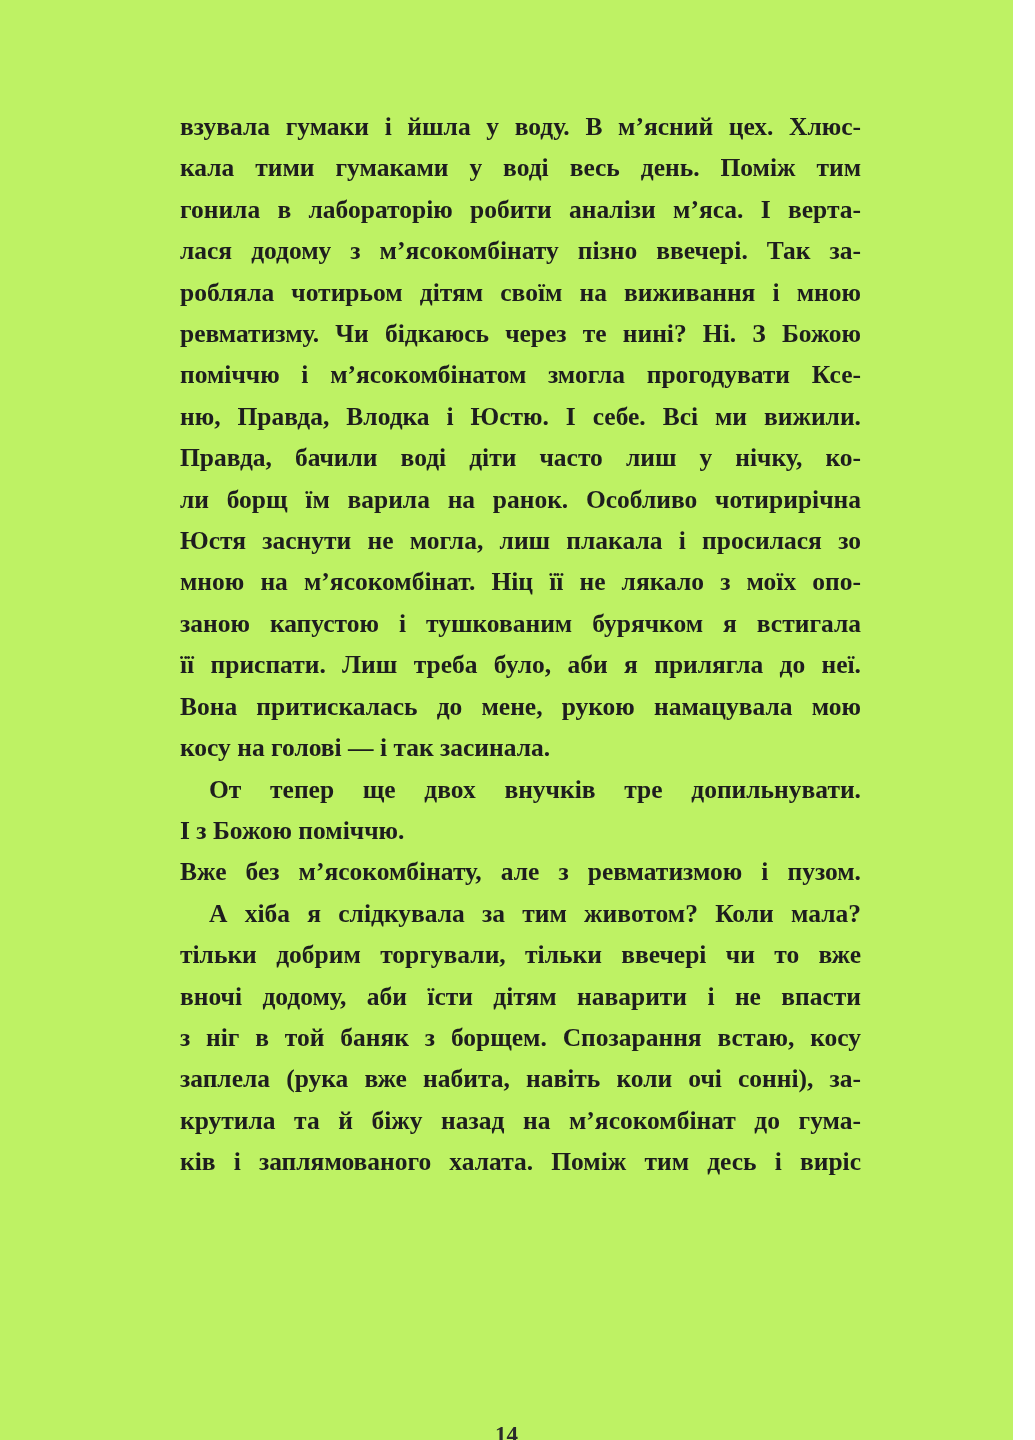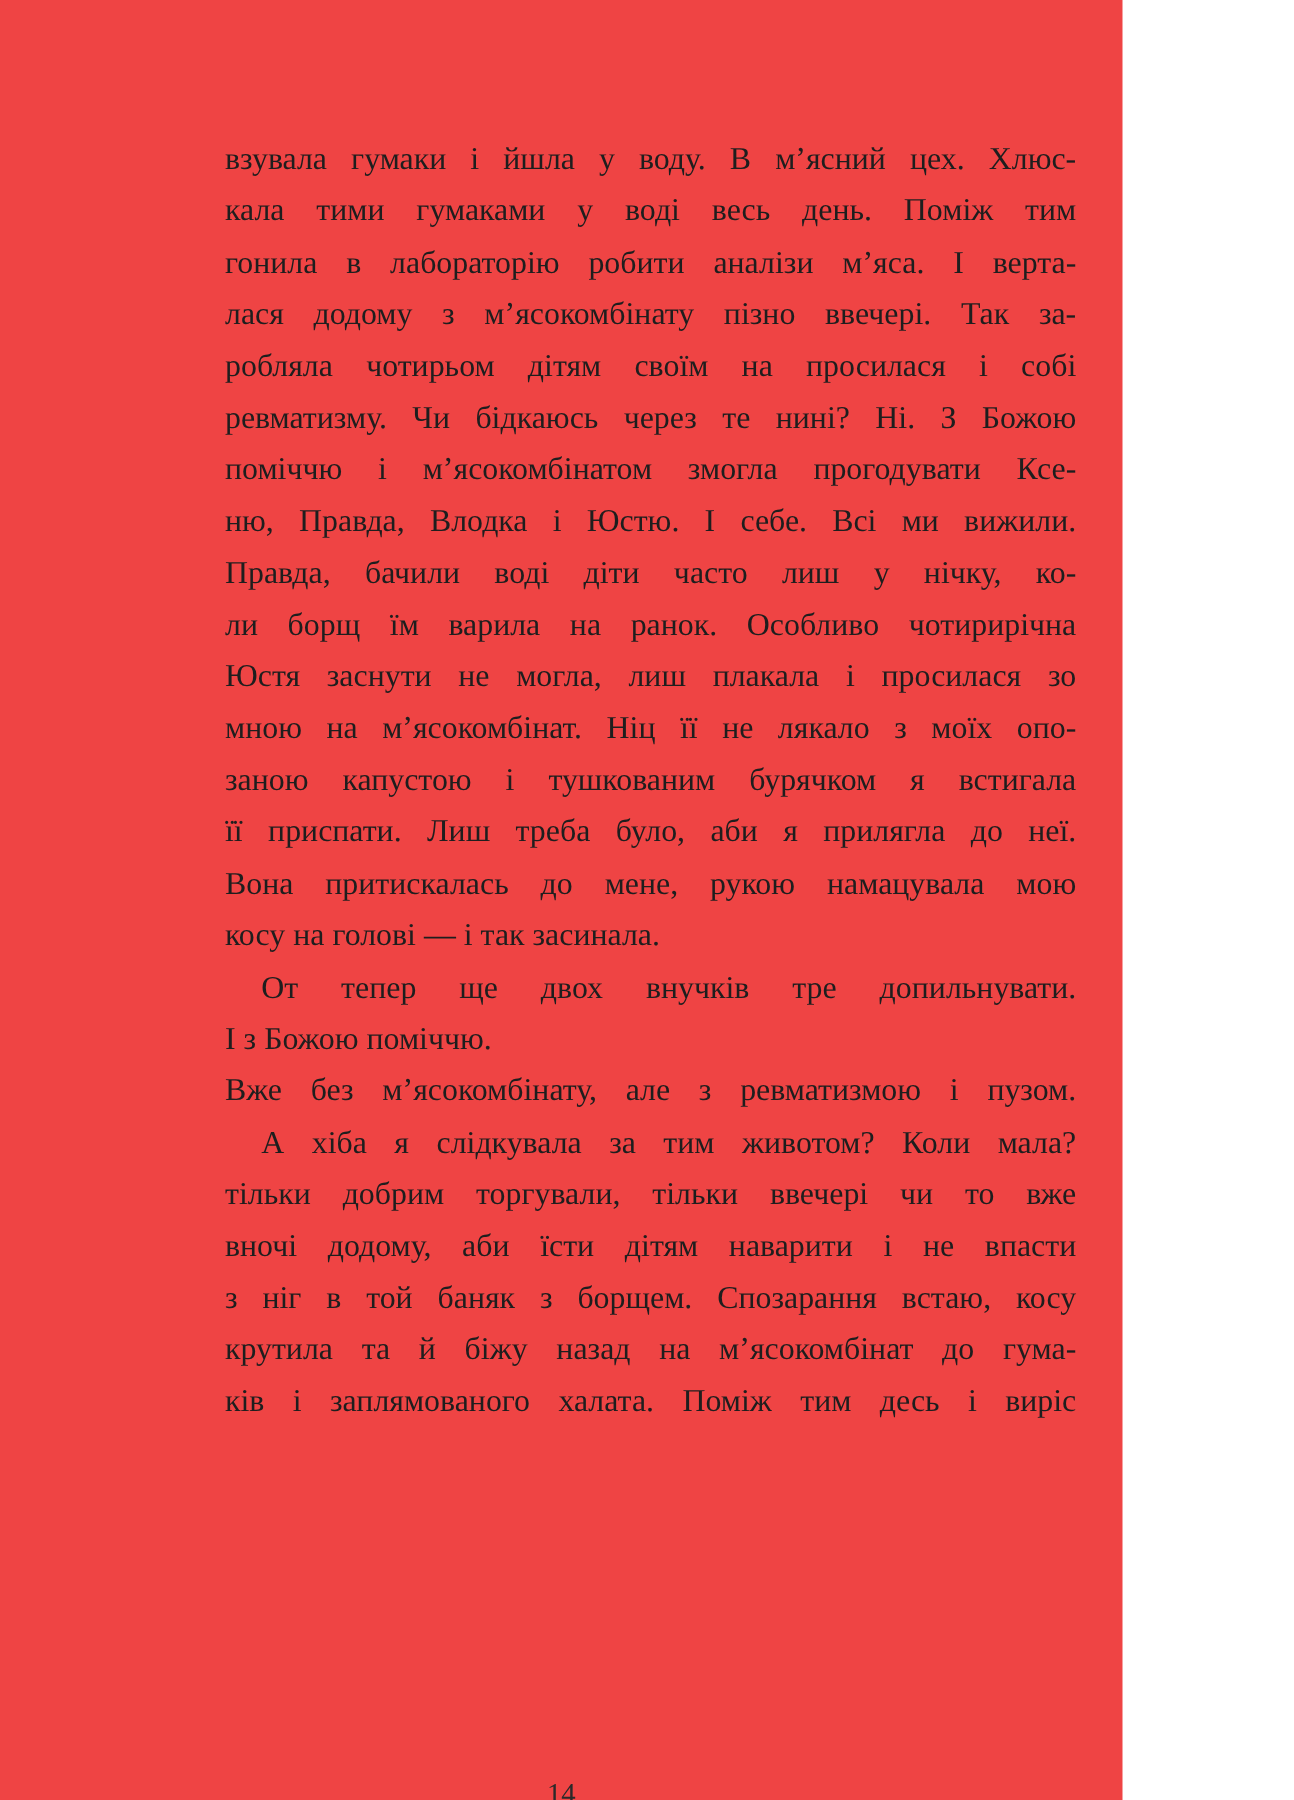--- a/index.html
+++ b/index.html
@@ -9,12 +9,13 @@
   }
   .page {
     position: relative;
-    width: 898px;
+    width: 1013px;
     height: 1440px;
-    background: #ef4444;
+    background: #bef264;
     font-family: "Liberation Serif", "DejaVu Serif", serif;
     color: #1e1e1e;
     overflow: hidden;
+    font-weight: bold;
   }
   .text-block {
     position: absolute;

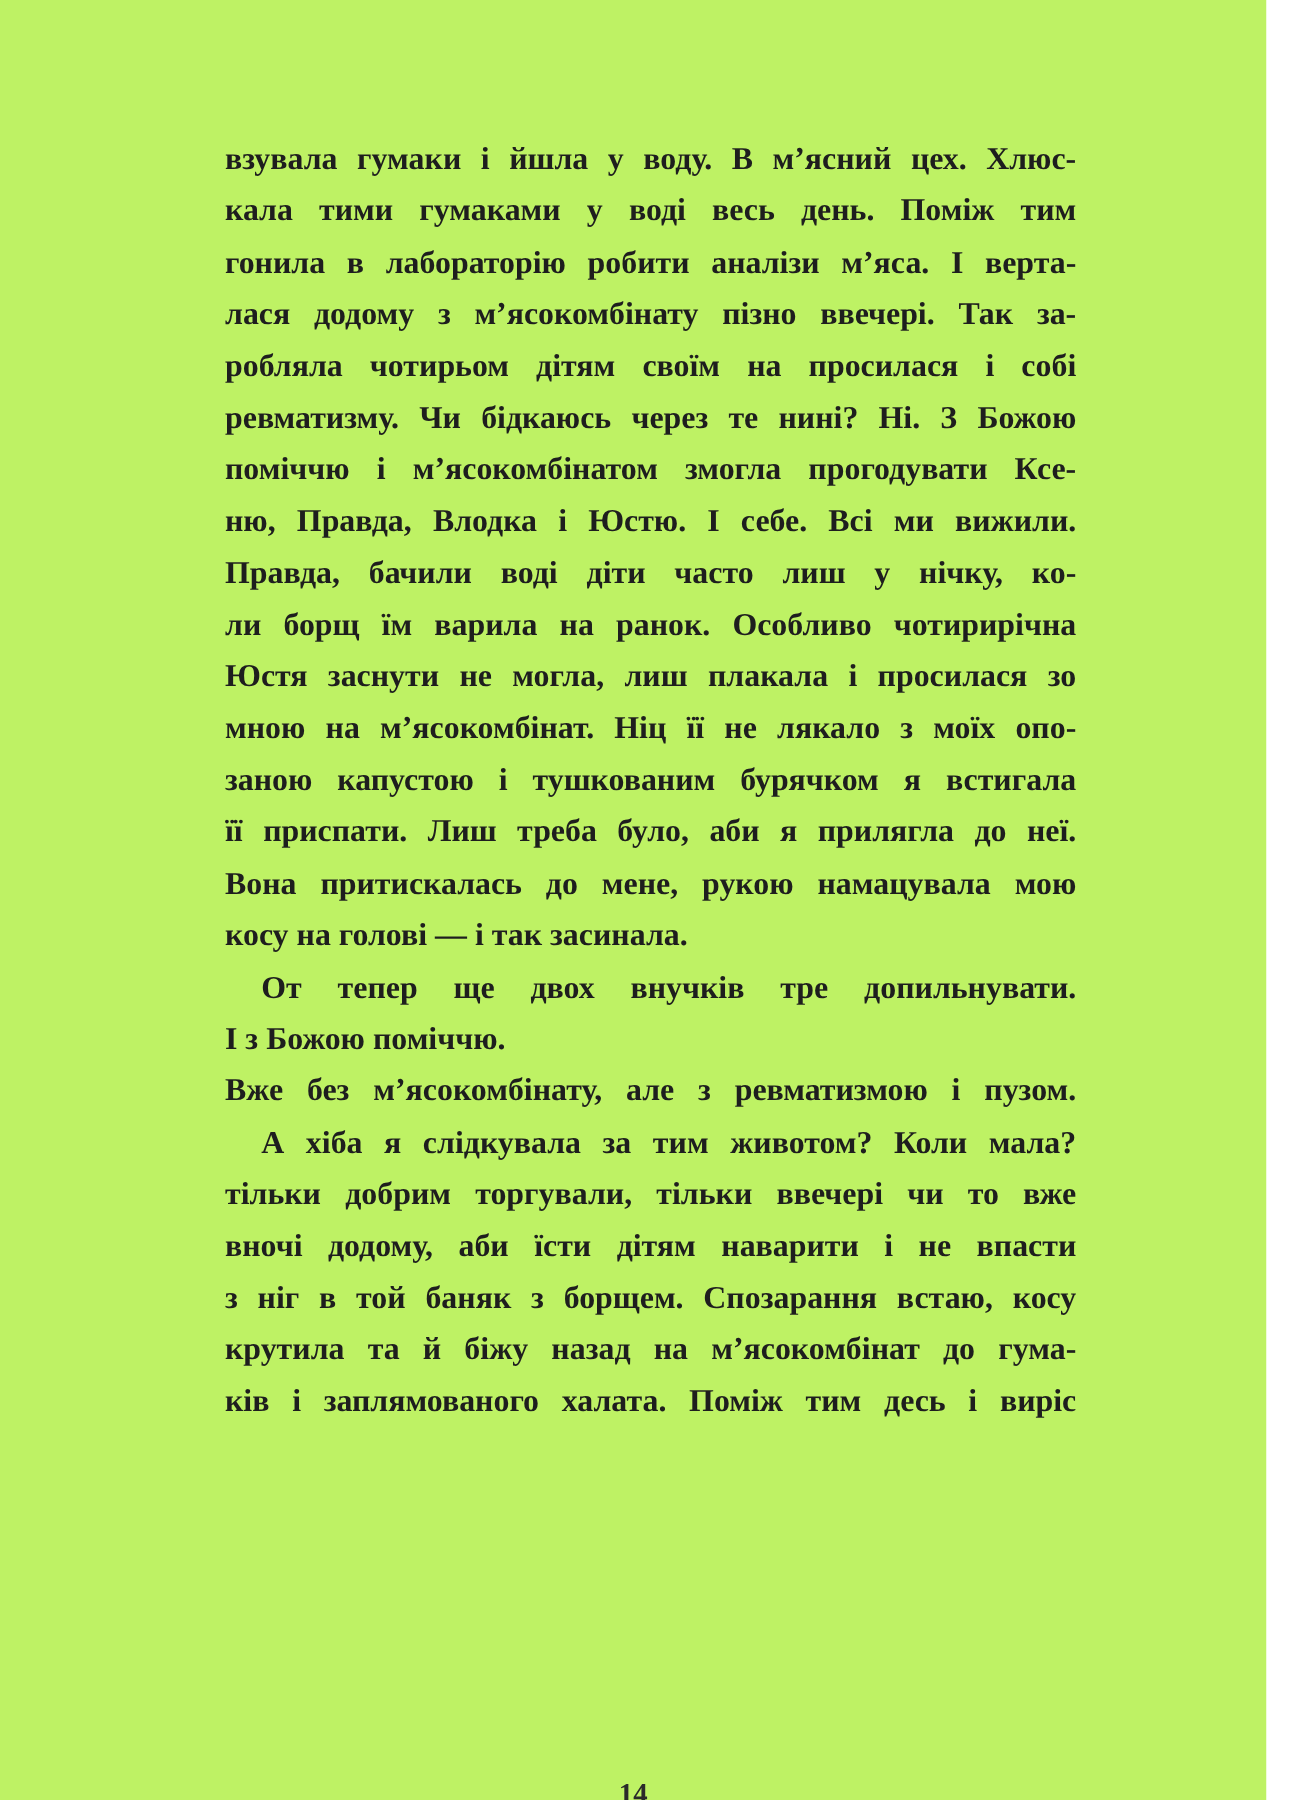--- a/index.html
+++ b/index.html
@@ -63,7 +63,7 @@
       <div class="line">кала тими гумаками у воді весь день. Поміж тим</div>
       <div class="line">гонила в лабораторію робити аналізи м’яса. І верта-</div>
       <div class="line">лася додому з м’ясокомбінату пізно ввечері. Так за-</div>
-      <div class="line">робляла чотирьом дітям своїм на просилася і собі</div>
+      <div class="line">робляла чотирьом дітям своїм на виживання і мною</div>
       <div class="line">ревматизму. Чи бідкаюсь через те нині? Ні. З Божою</div>
       <div class="line">поміччю і м’ясокомбінатом змогла прогодувати Ксе-</div>
       <div class="line">ню, Правда, Влодка і Юстю. І себе. Всі ми вижили.</div>

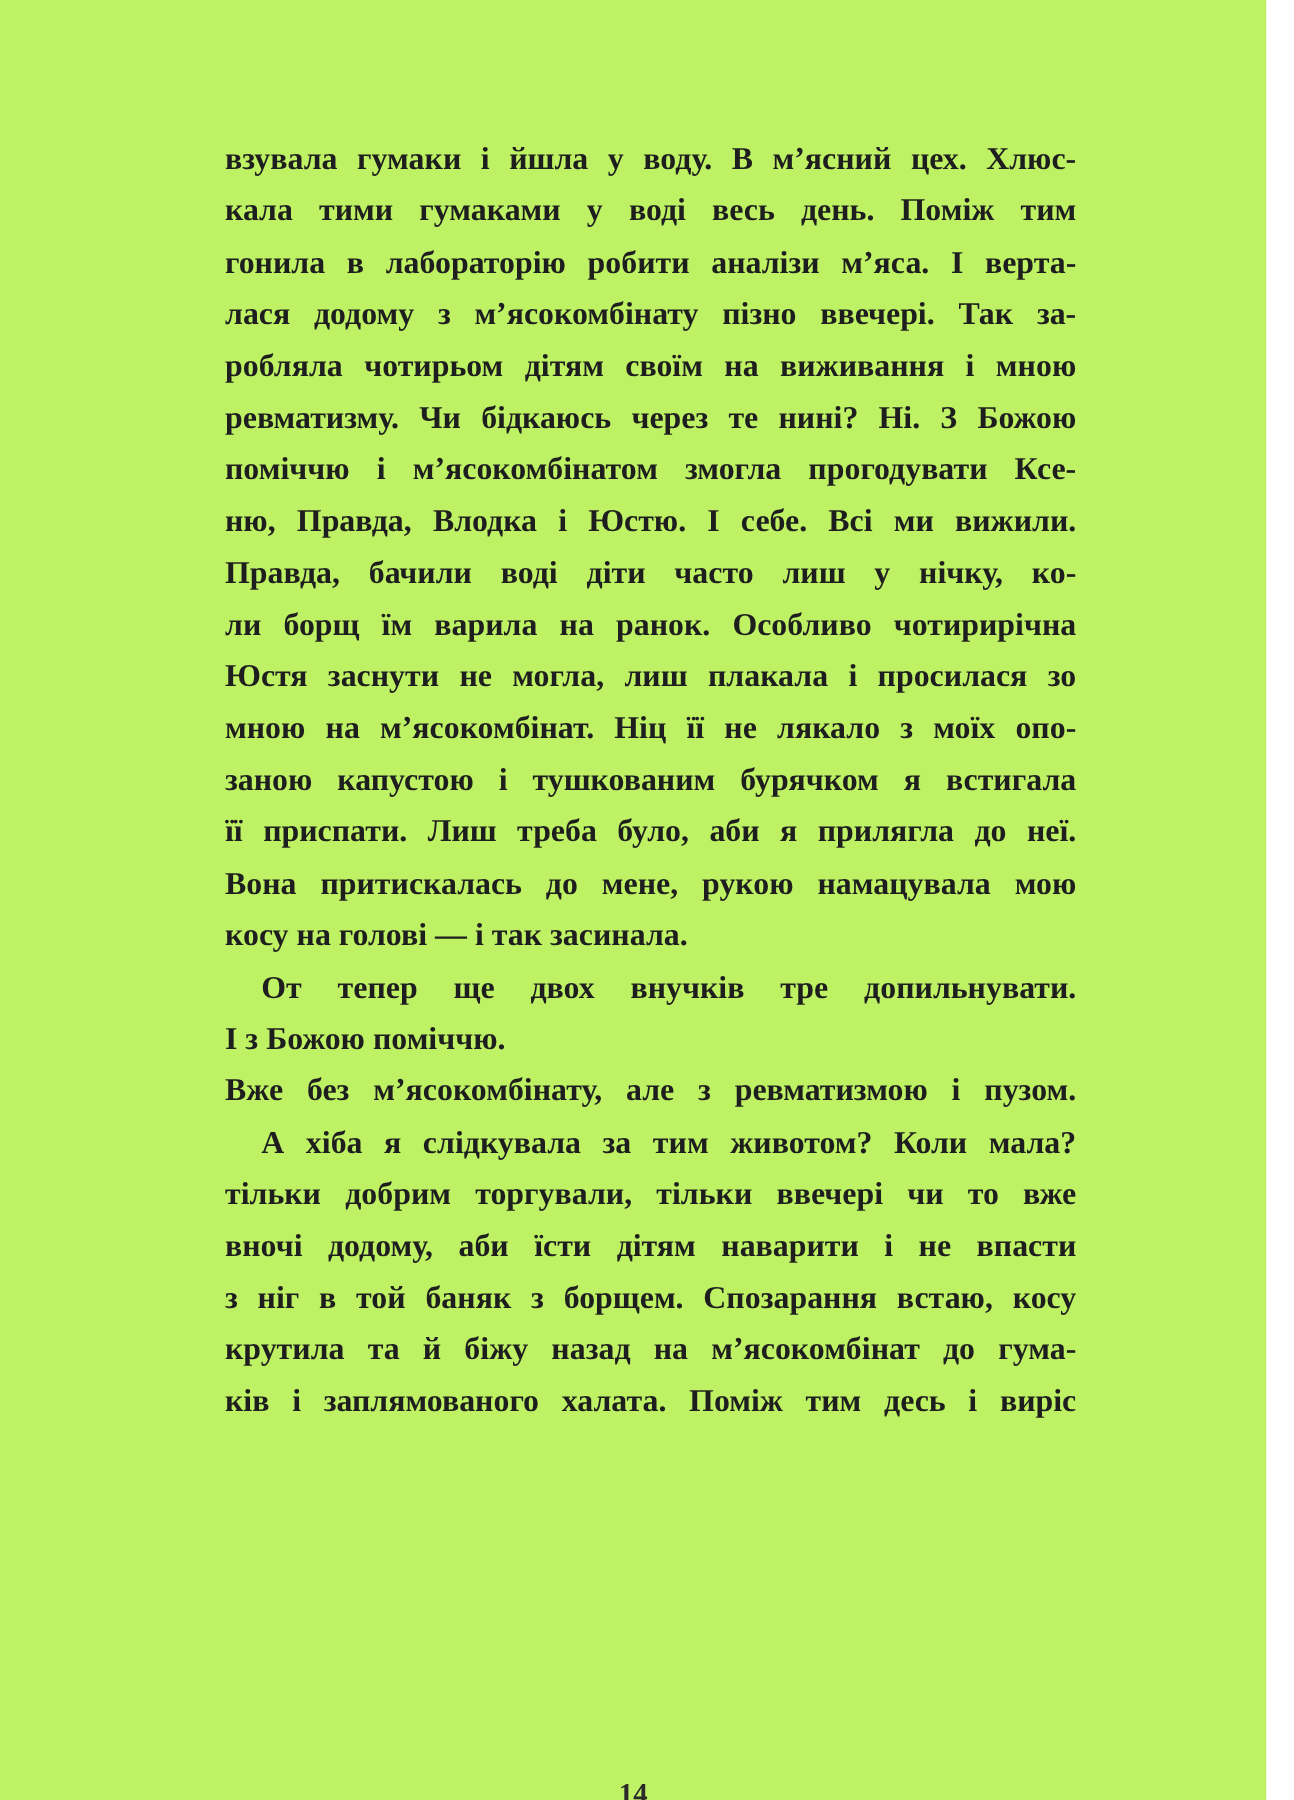--- a/index.html
+++ b/index.html
@@ -88,6 +88,7 @@
       <div class="line">тільки добрим торгували, тільки ввечері чи то вже</div>
       <div class="line">вночі додому, аби їсти дітям наварити і не впасти</div>
       <div class="line">з ніг в той баняк з борщем. Спозарання встаю, косу</div>
+      <div class="line">заплела (рука вже набита, навіть коли очі сонні), за-</div>
       <div class="line">крутила та й біжу назад на м’ясокомбінат до гума-</div>
       <div class="line">ків і заплямованого халата. Поміж тим десь і виріс</div>
     </div>

